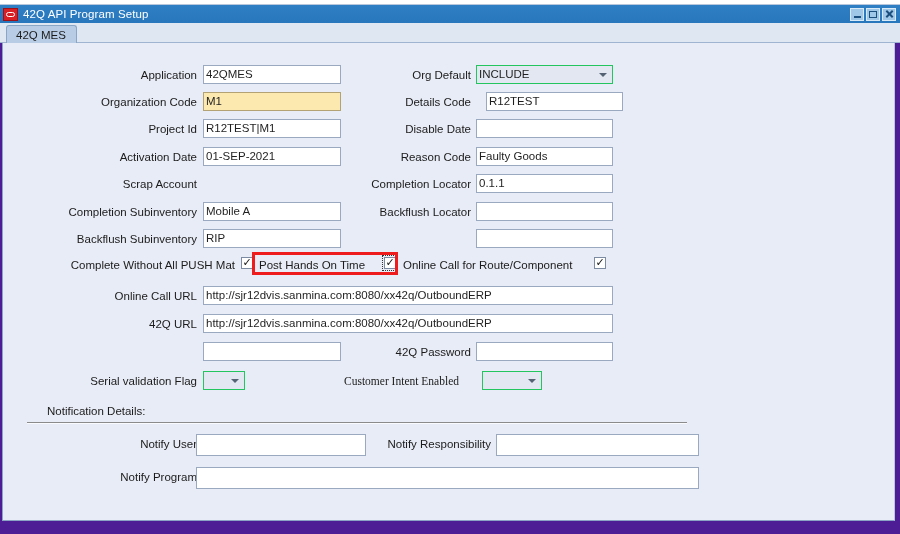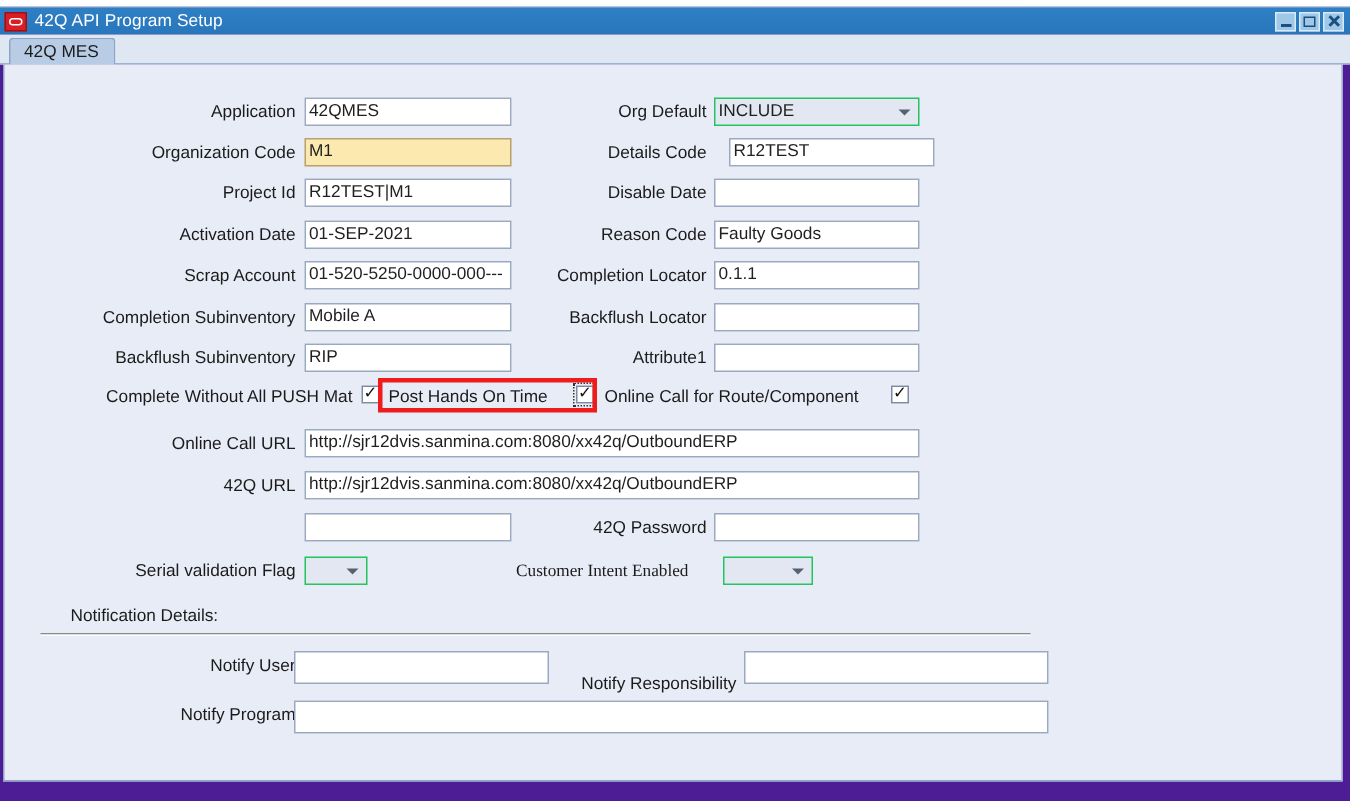--- a/index.html
+++ b/index.html
@@ -275,7 +275,6 @@
     <div class="fld" style="left:200px;top:104px;width:138px;">01-SEP-2021</div>
 
     <div class="lbl" style="left:8px;  top:134px;width:186px;">Scrap Account</div>
-    <div class="fld" style="left:200px;top:131px;width:138px;">01-520-5250-0000-000---</div>
 
     <div class="lbl" style="left:8px;  top:162px;width:186px;">Completion Subinventory</div>
     <div class="fld" style="left:200px;top:159px;width:138px;">Mobile A</div>

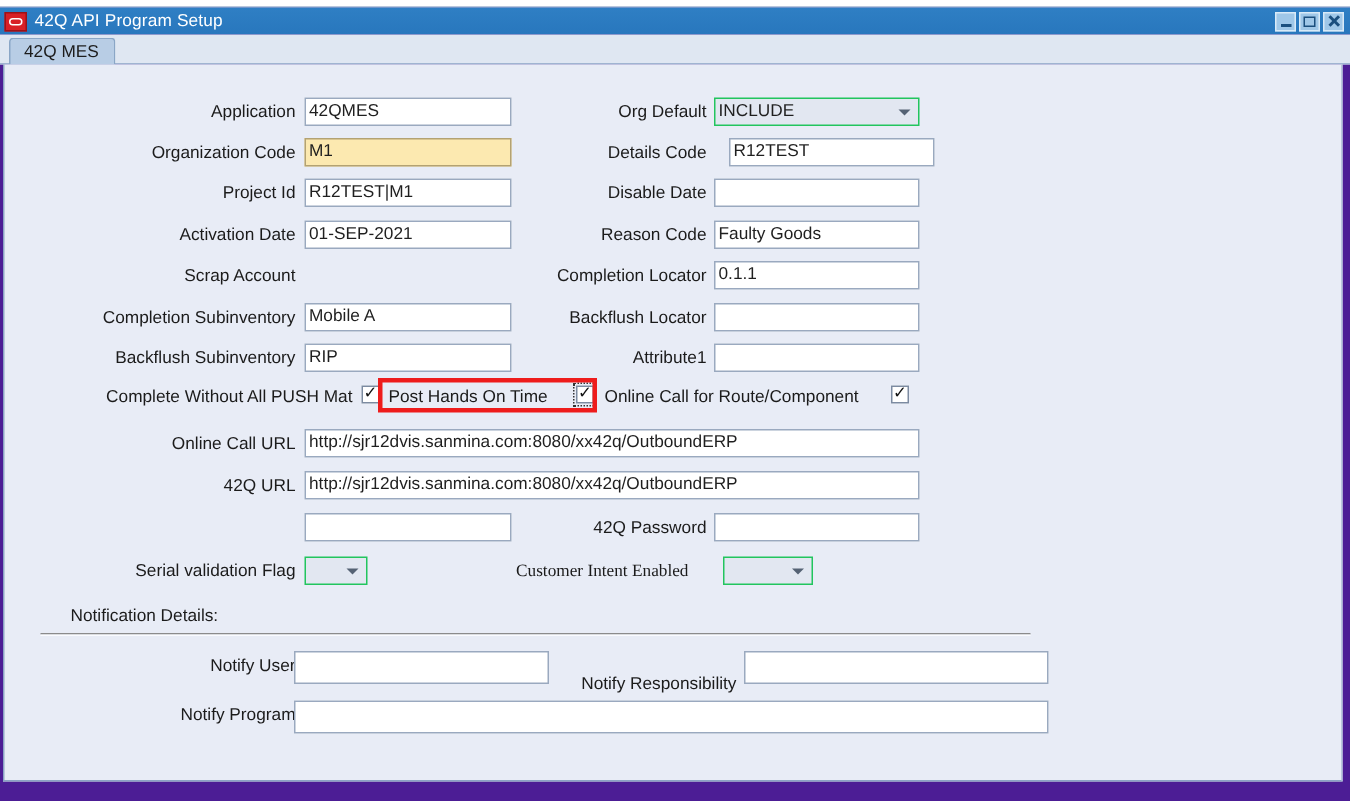--- a/index.html
+++ b/index.html
@@ -303,7 +303,6 @@
     <div class="lbl" style="left:320px;top:162px;width:148px;">Backflush Locator</div>
     <div class="fld" style="left:473px;top:159px;width:137px;"></div>
 
-    <div class="lbl" style="left:320px;top:189px;width:148px;">Attribute1</div>
     <div class="fld" style="left:473px;top:186px;width:137px;"></div>
 
     <div class="lbl" style="left:8px;  top:215px;width:224px;">Complete Without All PUSH Mat</div>

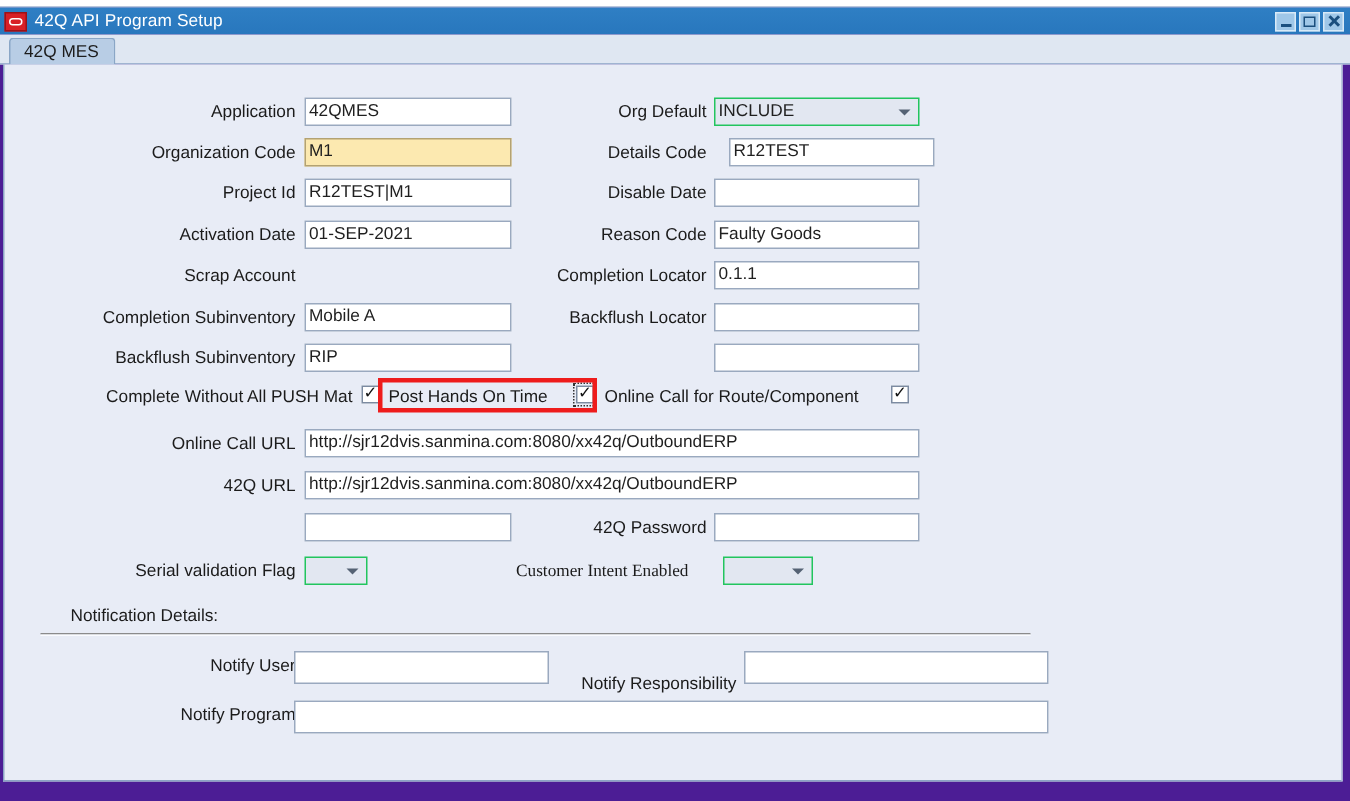--- a/index.html
+++ b/index.html
@@ -345,7 +345,7 @@
     <div class="lbl" style="left:8px;  top:394px;width:186px;">Notify User</div>
     <div class="fld" style="left:193px;top:391px;width:170px;height:22px;line-height:20px;"></div>
 
-    <div class="lbl" style="left:310px;top:406px;width:178px;">Notify Responsibility</div>
+    <div class="lbl" style="left:310px;top:394px;width:178px;">Notify Responsibility</div>
     <div class="fld" style="left:493px;top:391px;width:203px;height:22px;line-height:20px;"></div>
 
     <div class="lbl" style="left:8px;  top:427px;width:186px;">Notify Program</div>

